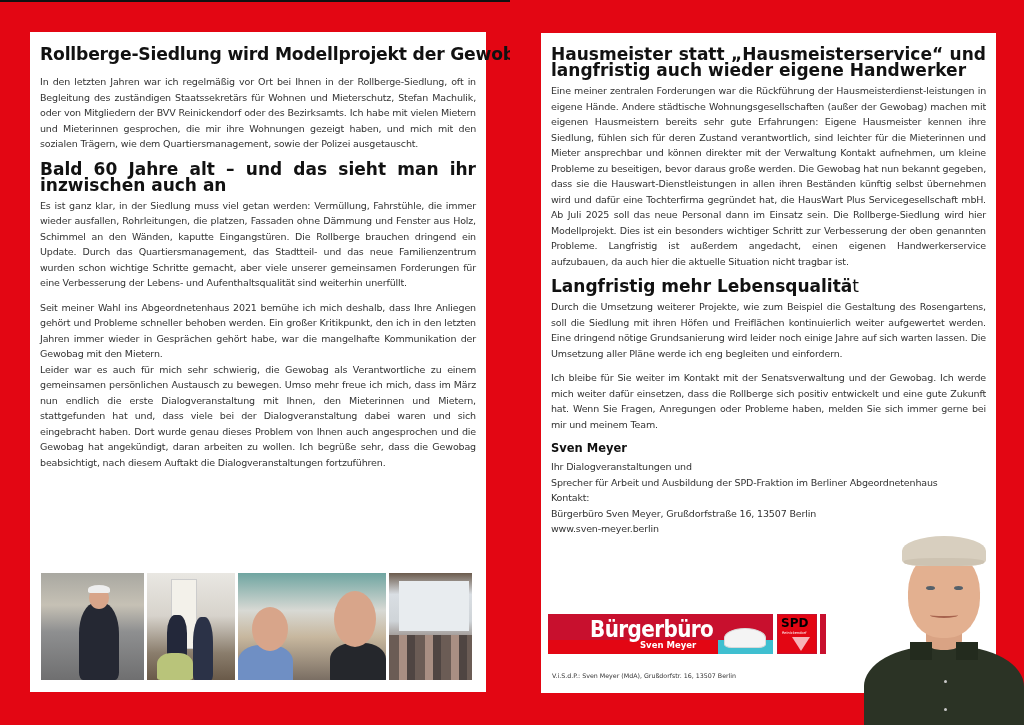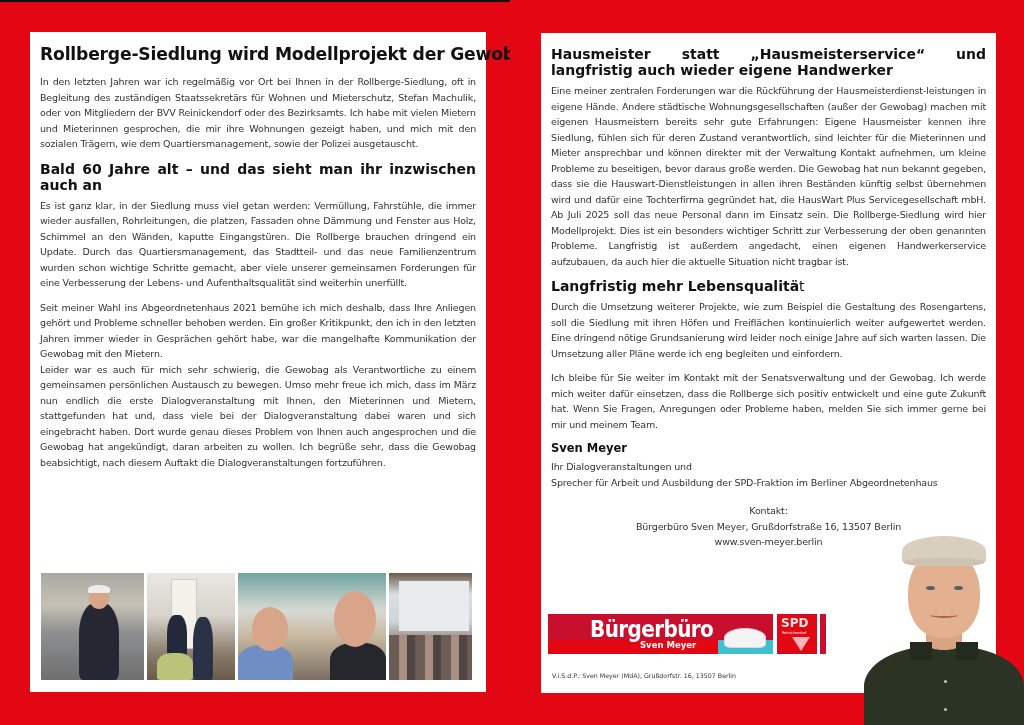--- a/index.html
+++ b/index.html
@@ -16,7 +16,7 @@
   .panel-right { left: 541px; top: 33px; width: 455px; height: 660px; padding: 13px 10px 0 10px; }
 
   h1.main-title { font-family: "DejaVu Sans", sans-serif; font-weight: bold; font-size: 17.2px; letter-spacing: -0.2px; color: #111; text-align: center; margin: 4px 0 10px 0; white-space: nowrap; }
-  h2.section { font-family: "DejaVu Sans", sans-serif; font-weight: bold; font-size: 14px; color: #111; line-height: 16px; margin: 0 0 5px 0; text-align: justify; }
+  h2.section { font-family: "DejaVu Sans", sans-serif; font-weight: bold; font-size: 17px; color: #111; line-height: 16px; margin: 0 0 5px 0; text-align: justify; }
   p.body { font-family: "DejaVu Sans", sans-serif; font-size: 9.5px; line-height: 15.5px; color: #333; text-align: justify; margin-bottom: 9px; letter-spacing: -0.15px; }
   p.tight { margin-bottom: 0; }
   p.greeting { margin-bottom: 8px; }

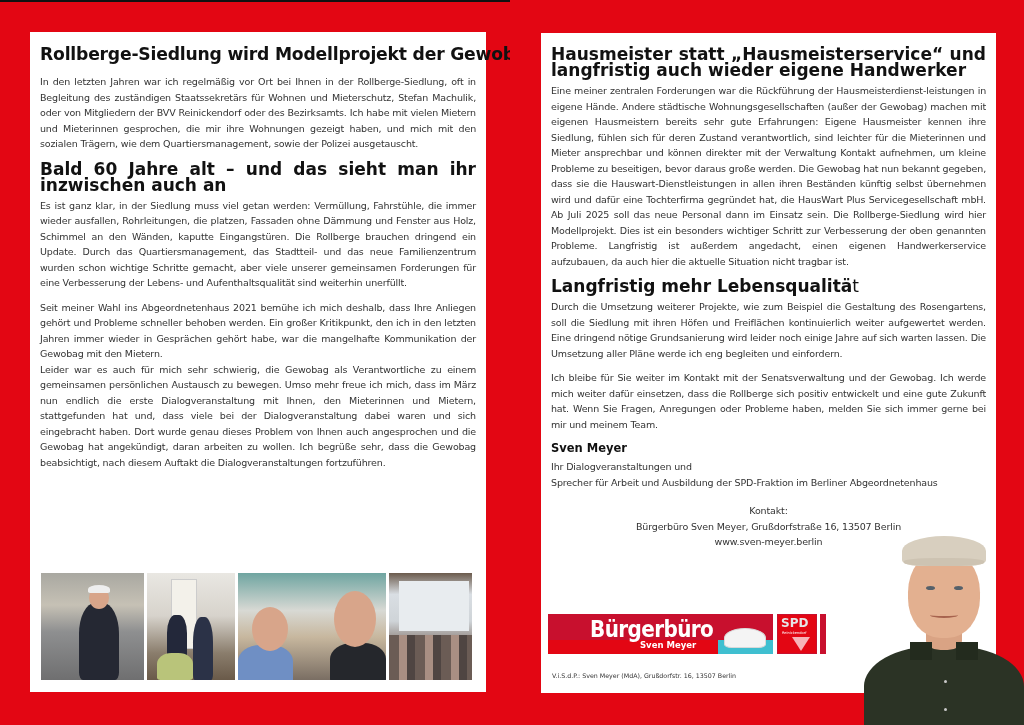--- a/index.html
+++ b/index.html
@@ -32,7 +32,7 @@
 
   .sig-name { font-family: "DejaVu Sans", sans-serif; font-weight: bold; font-size: 11.5px; color: #111; margin-top: 2px; margin-bottom: 4px; }
   .sig-line { font-family: "DejaVu Sans", sans-serif; font-size: 9.5px; line-height: 15.5px; color: #333; letter-spacing: -0.15px; }
-  .contact { margin-top: 13px; text-align: center; }
+  .contact { margin-top: 0; }
 
   .banner { position: absolute; left: 548px; top: 614px; width: 278px; height: 40px; }
   .banner-top { position: absolute; left: 0; top: 0; width: 225px; height: 30px; background: #c8102e; }

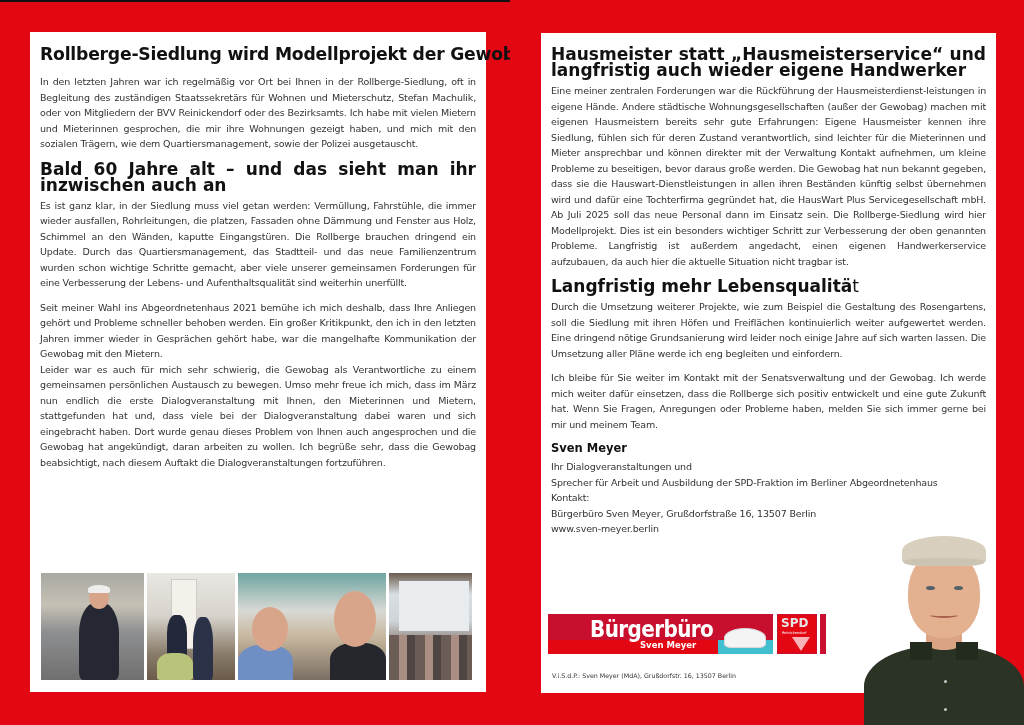--- a/index.html
+++ b/index.html
@@ -42,7 +42,7 @@
   .banner-sub { position: absolute; left: 92px; top: 26px; font-family: "DejaVu Sans", sans-serif; font-weight: bold; font-size: 8.5px; color: #fff; }
   .banner-cap { position: absolute; left: 176px; top: 14px; width: 42px; height: 20px; background: #f4f4f4; border-radius: 55% 55% 20% 20%; border: 1px solid #d9d9d9; }
   .spd-box { position: absolute; left: 229px; top: 0; width: 40px; height: 40px; background: #e30613; border: 1px solid #c8102e; }
-  .spd-text { position: absolute; left: 3px; top: 1px; font-family: "DejaVu Sans", sans-serif; font-weight: bold; font-size: 12px; color: #e5e5e5; }
+  .spd-text { position: absolute; left: 3px; top: 1px; font-family: "DejaVu Sans", sans-serif; font-weight: bold; font-size: 12px; color: #000000; }
   .spd-sub { position: absolute; left: 4px; top: 16px; font-family: "DejaVu Sans", sans-serif; font-size: 3.6px; color: #fff; }
   .spd-fox { position: absolute; left: 14px; top: 22px; width: 0; height: 0; border-left: 9px solid transparent; border-right: 9px solid transparent; border-top: 14px solid #f7b3b8; }
   .banner-right { position: absolute; left: 272px; top: 0; width: 6px; height: 40px; background: #c8102e; }

